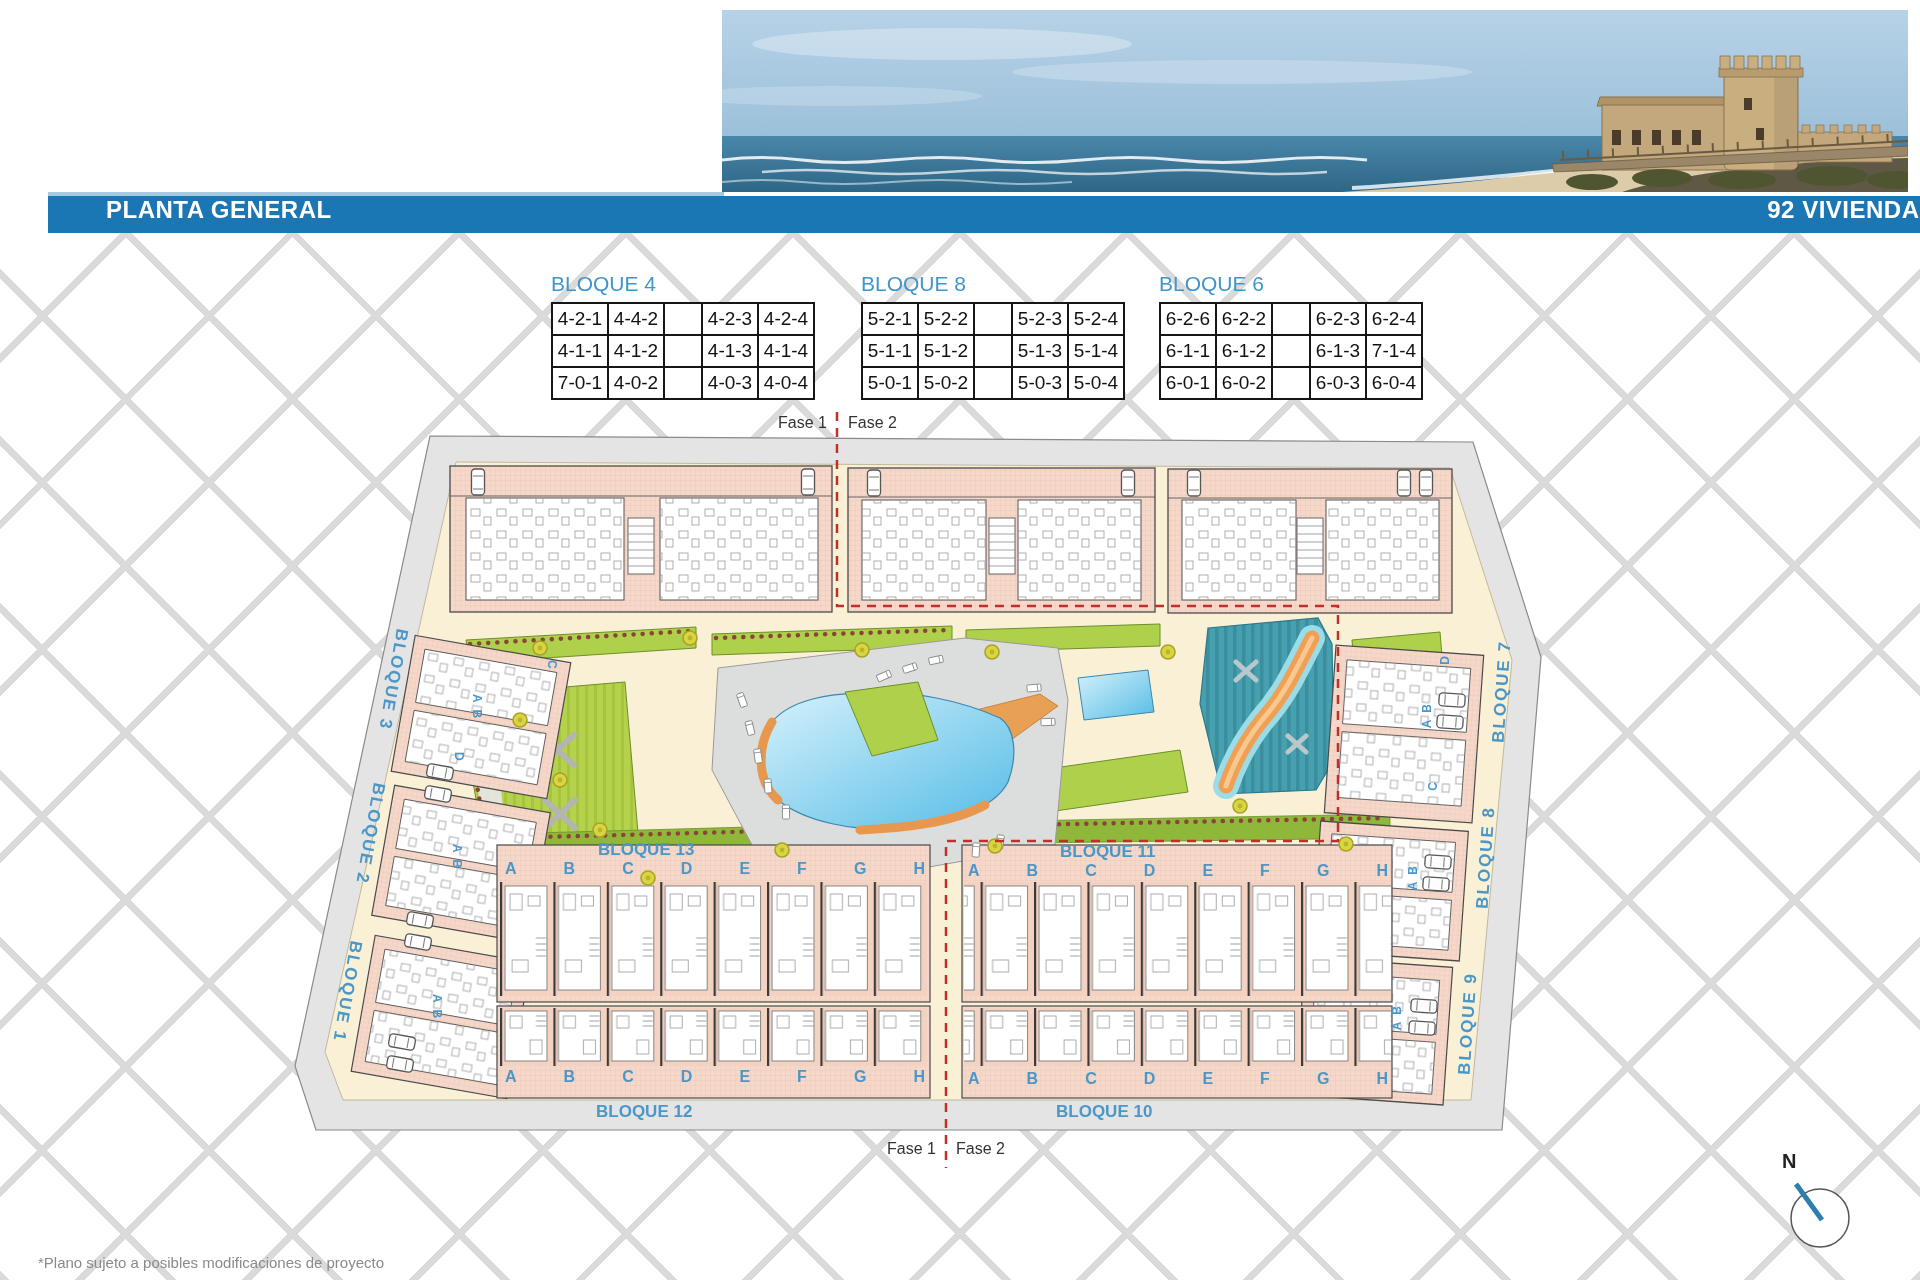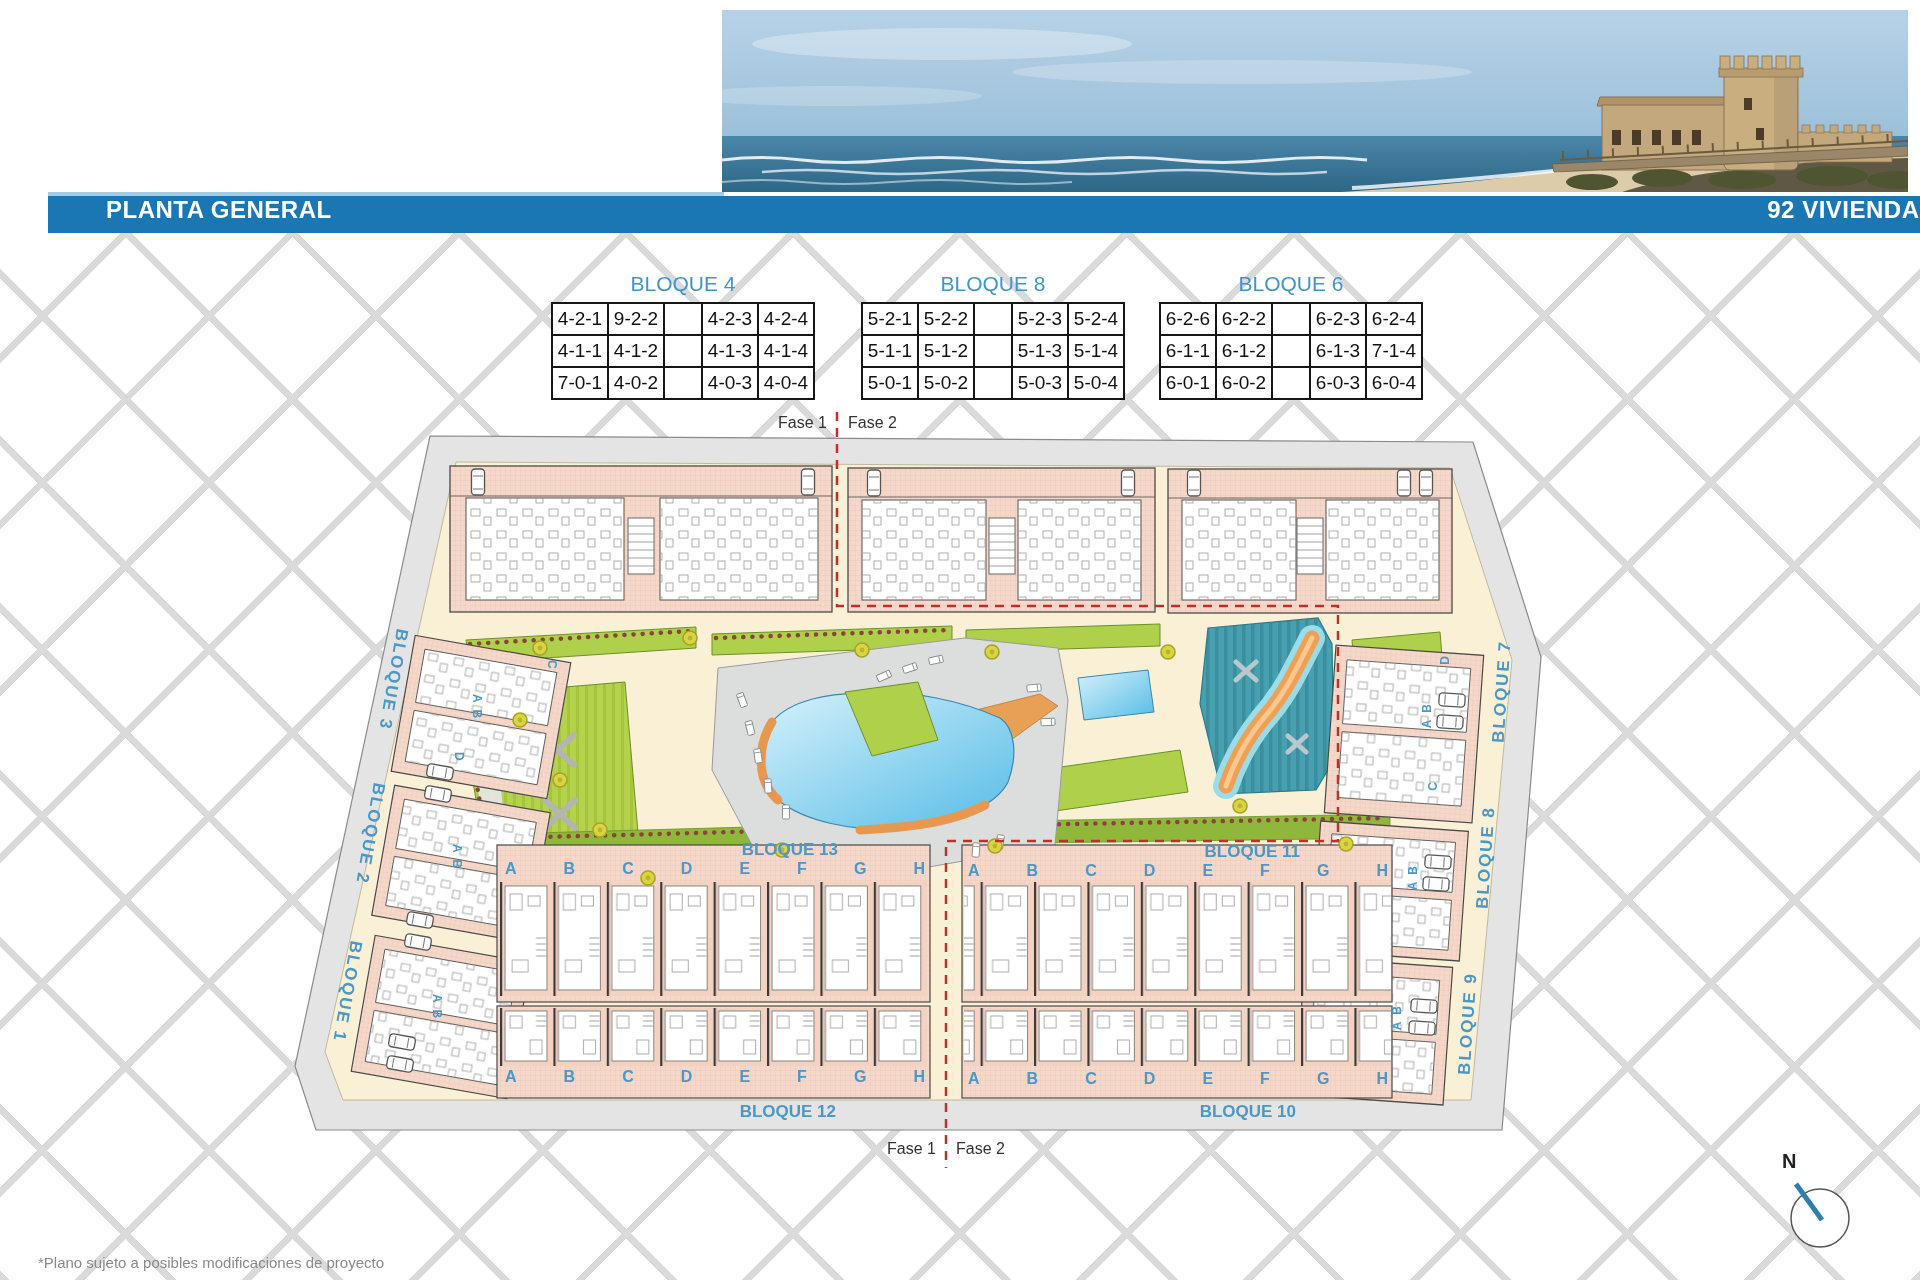--- a/index.html
+++ b/index.html
@@ -17,7 +17,7 @@
   .titlebar .t.right{padding-right:20px;}
   .bar-topline{position:absolute;left:48px;top:192px;width:676px;height:4px;background:#a6cbe0;}
   .btable{position:absolute;width:264px;}
-  .btable .btitle{width:100%;text-align:center;color:#3f96cb;font-size:21px;height:26px;}
+  .btable .btitle{width:100%;text-align:left;color:#3f96cb;font-size:21px;height:26px;}
   .btable .bgrid{margin-top:4px;display:grid;grid-template-columns:54px 54px 36px 54px 54px;
     gap:2px;background:#161616;border:2px solid #161616;width:fit-content;}
   .btable .tcell{background:#fff;height:30px;display:flex;align-items:center;justify-content:center;

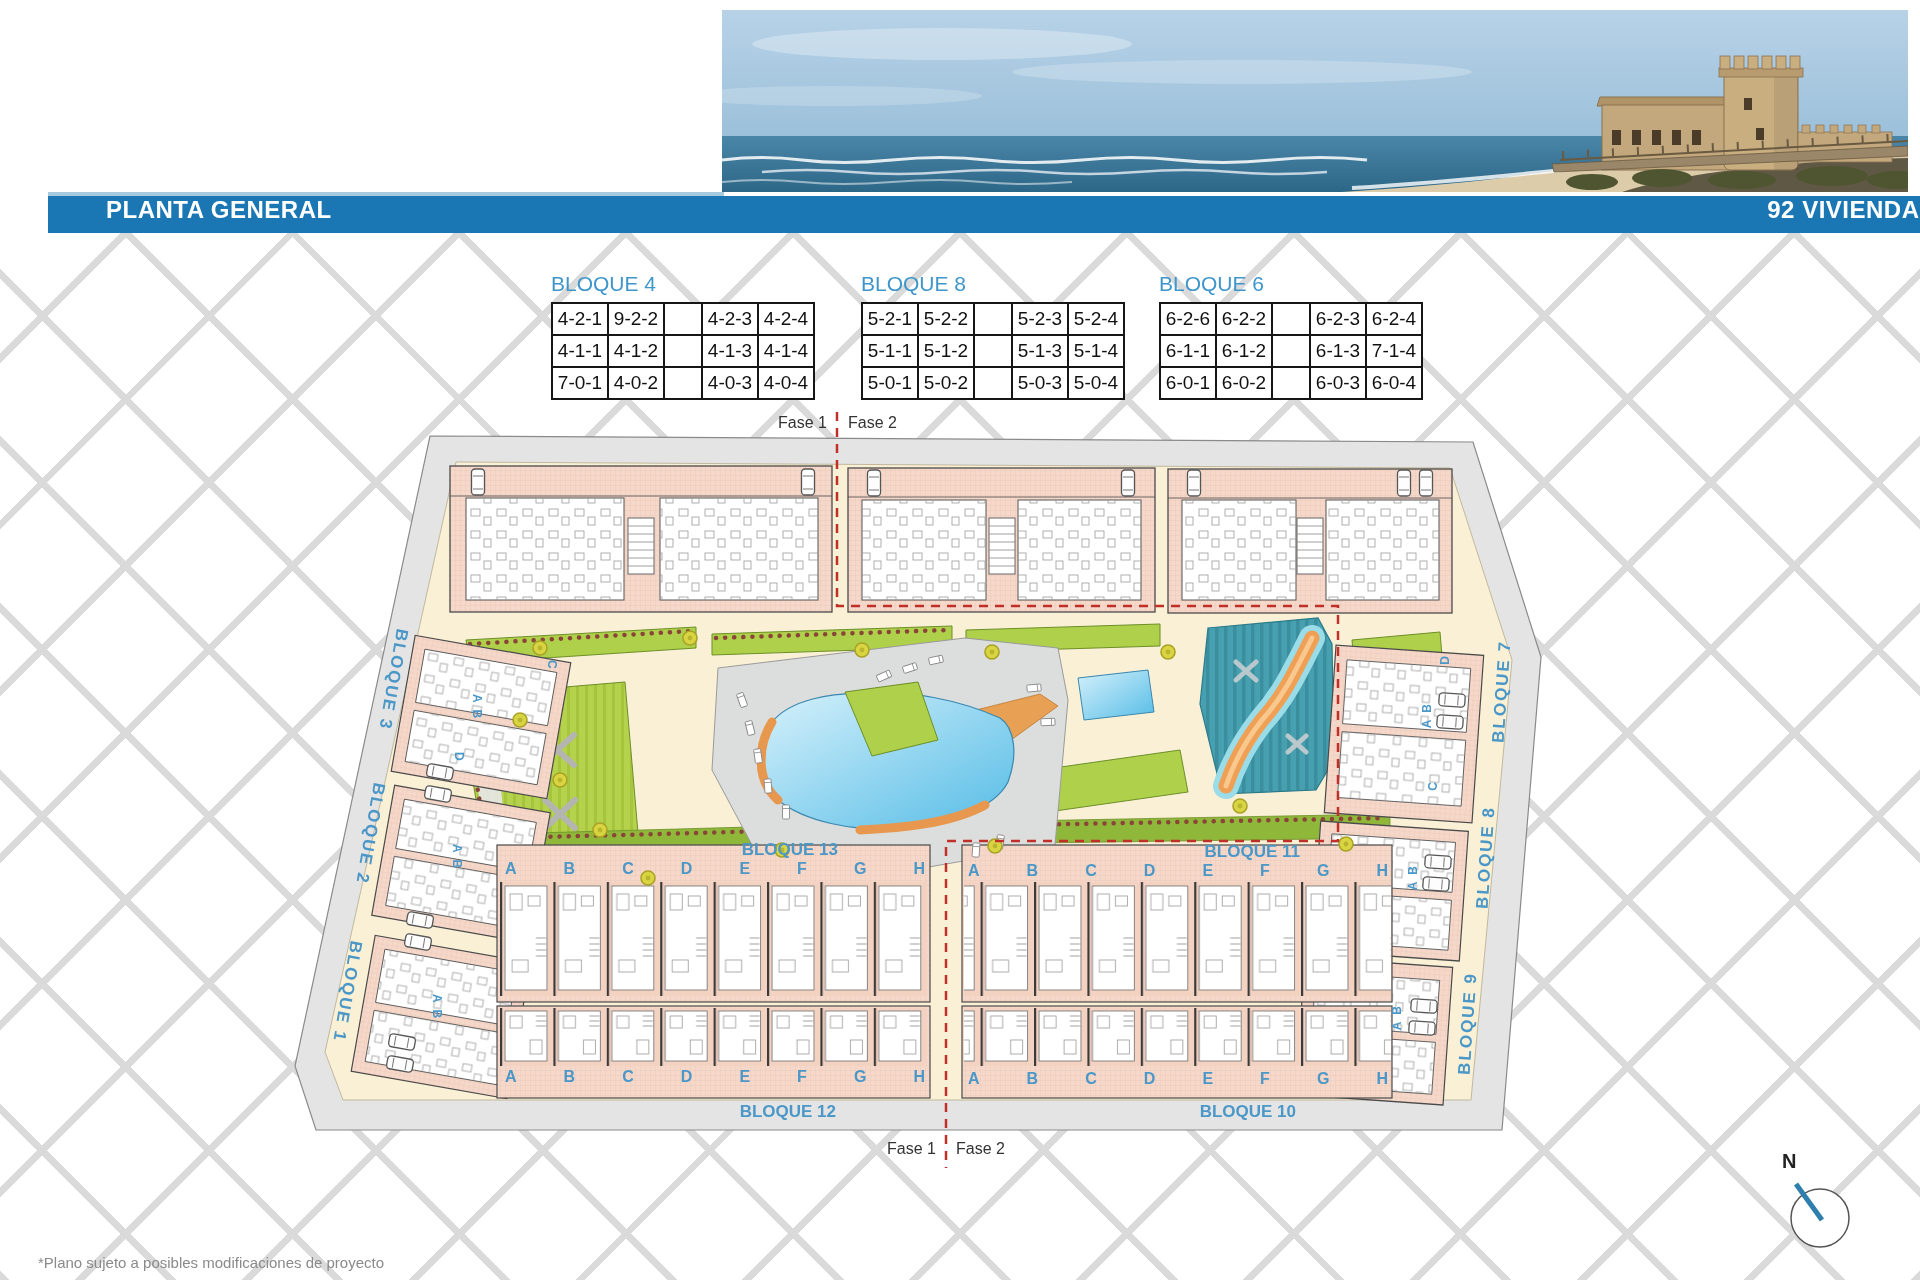--- a/index.html
+++ b/index.html
@@ -121,7 +121,7 @@
     <div class="btitle">BLOQUE 4</div>
     <div class="bgrid">
       <div class="tcell">4-2-1</div>
-        <div class="tcell">9-2-2</div>
+        <div class="tcell">4-4-2</div>
         <div class="tcell"></div>
         <div class="tcell">4-2-3</div>
         <div class="tcell">4-2-4</div>

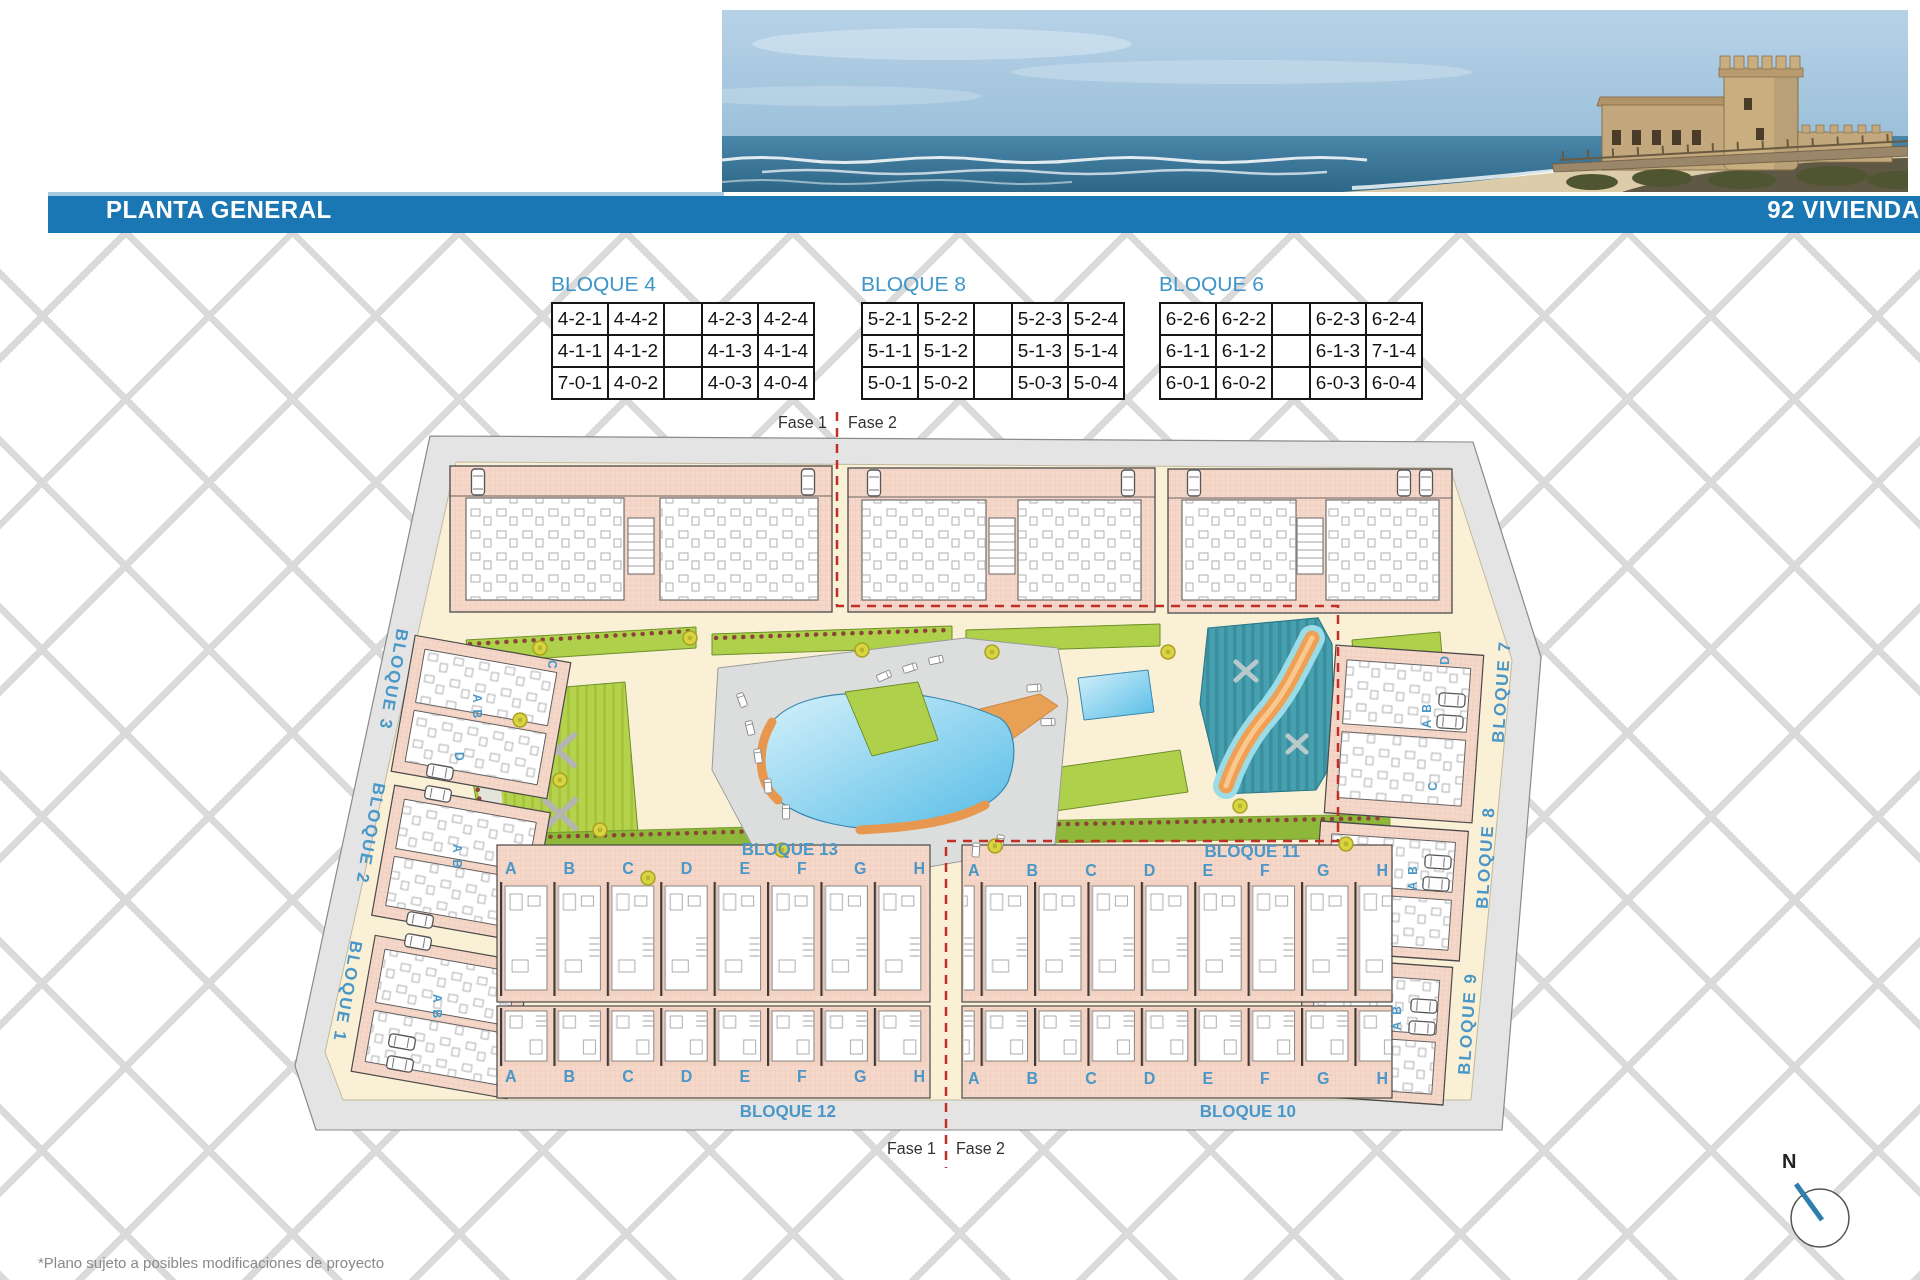--- a/index.html
+++ b/index.html
@@ -22,7 +22,7 @@
     gap:2px;background:#161616;border:2px solid #161616;width:fit-content;}
   .btable .tcell{background:#fff;height:30px;display:flex;align-items:center;justify-content:center;
     font-size:19px;color:#111;}
-  .blue-lbl{position:absolute;color:#4a97c8;font-size:17px;font-weight:600;white-space:nowrap;text-align:right;}
+  .blue-lbl{position:absolute;color:#4a97c8;font-size:17px;font-weight:600;white-space:nowrap;text-align:left;}
   .letters{position:absolute;display:flex;justify-content:space-between;color:#4a97c8;
     font-size:16px;font-weight:600;}
   .vtext{position:absolute;writing-mode:vertical-rl;color:#4a97c8;font-size:17px;font-weight:600;

